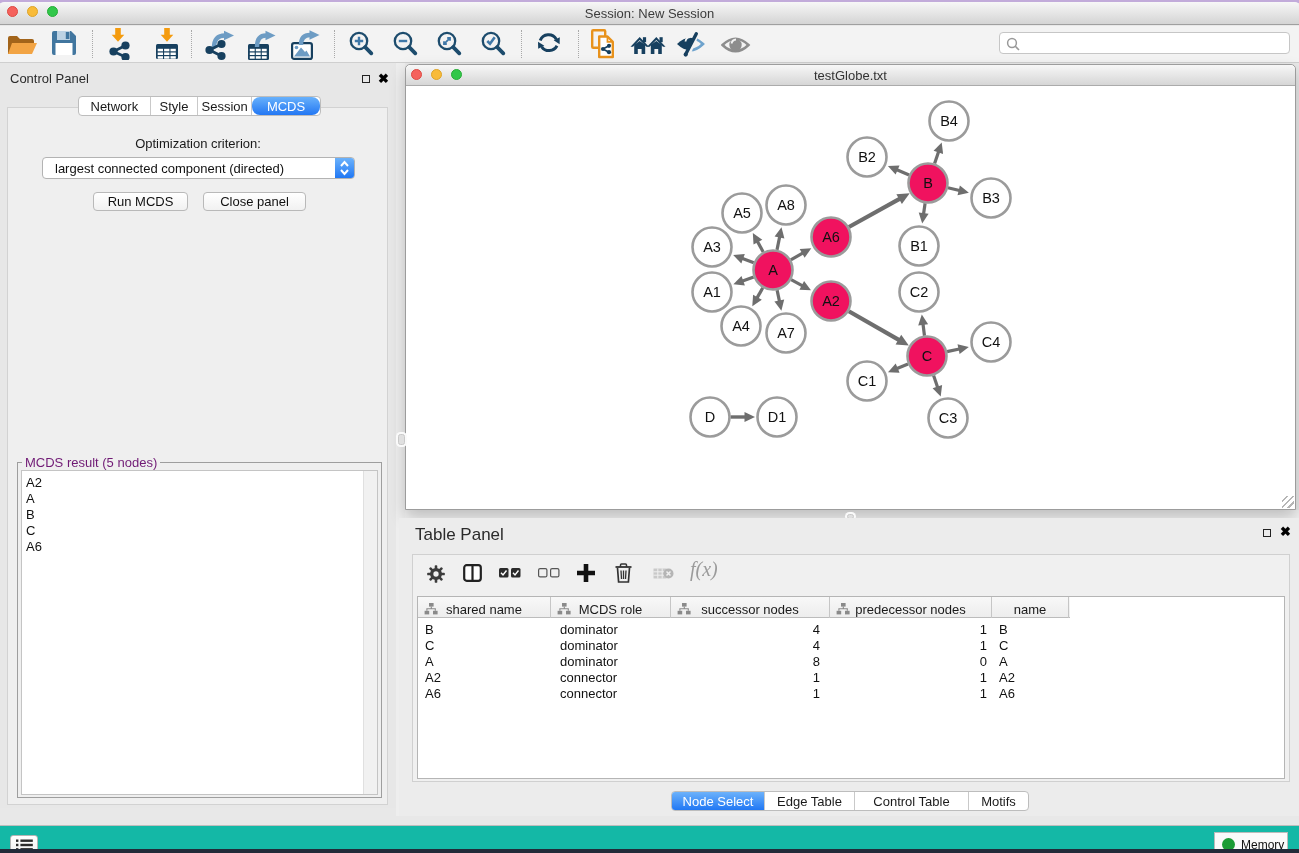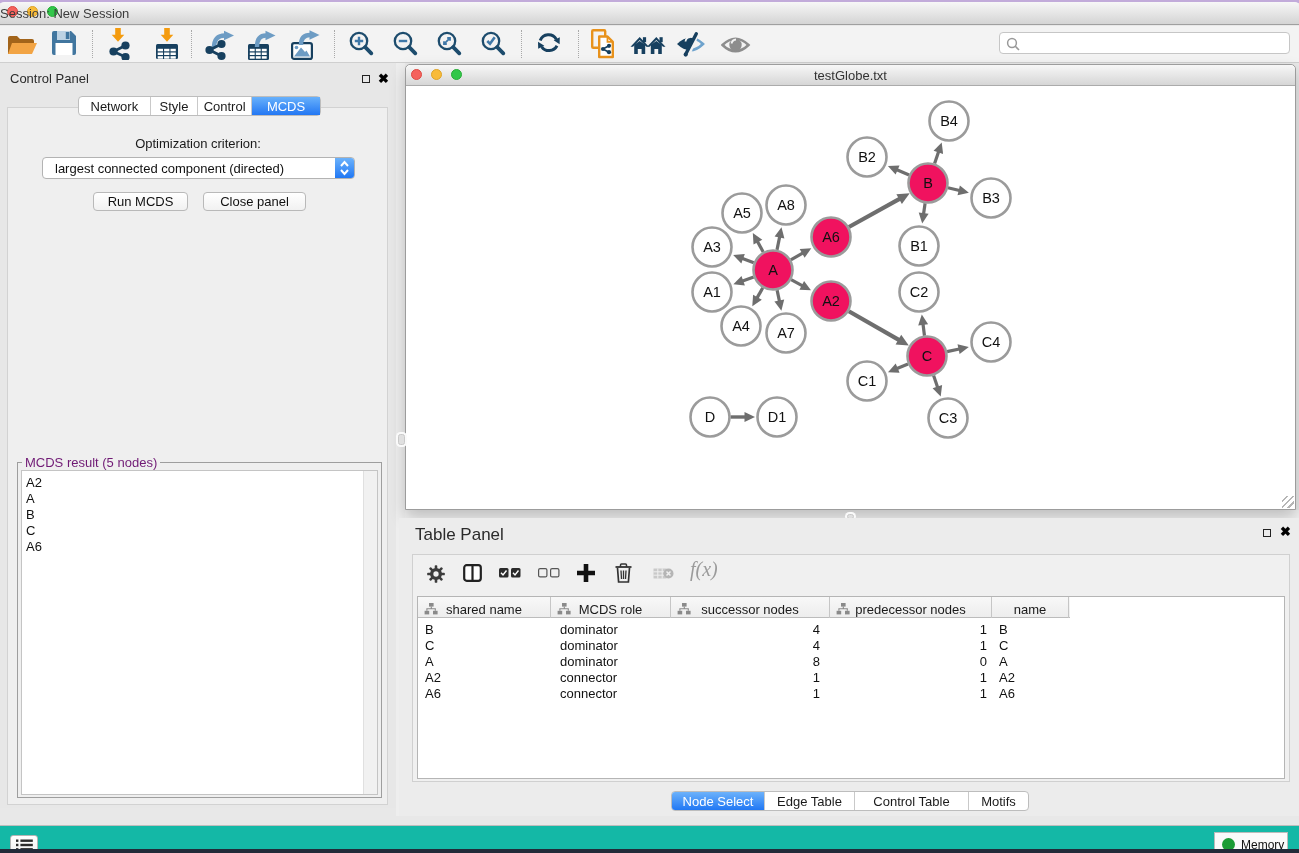--- a/index.html
+++ b/index.html
@@ -14,7 +14,7 @@
 #titlebar .t1 { left:7px;  background:#f5625d; border:1px solid #dd4a43; }
 #titlebar .t2 { left:27px; background:#f8bb39; border:1px solid #dea428; }
 #titlebar .t3 { left:47px; background:#32c74a; border:1px solid #27ad37; }
-#apptitle { left:0; top:6px; width:1299px; font-size:13px; color:#3c3c3c; }
+#apptitle { left:0; top:6px; width:1299px; text-align:center; font-size:13px; color:#3c3c3c; }
 
 #toolbar { left:0; top:26px; width:1299px; height:37px; background:#f3f3f3; border-bottom:1px solid #cfcfcf; }
 .sep { position:absolute; top:4px; height:28px; width:0; border-left:1px dotted #a9a9a9; }

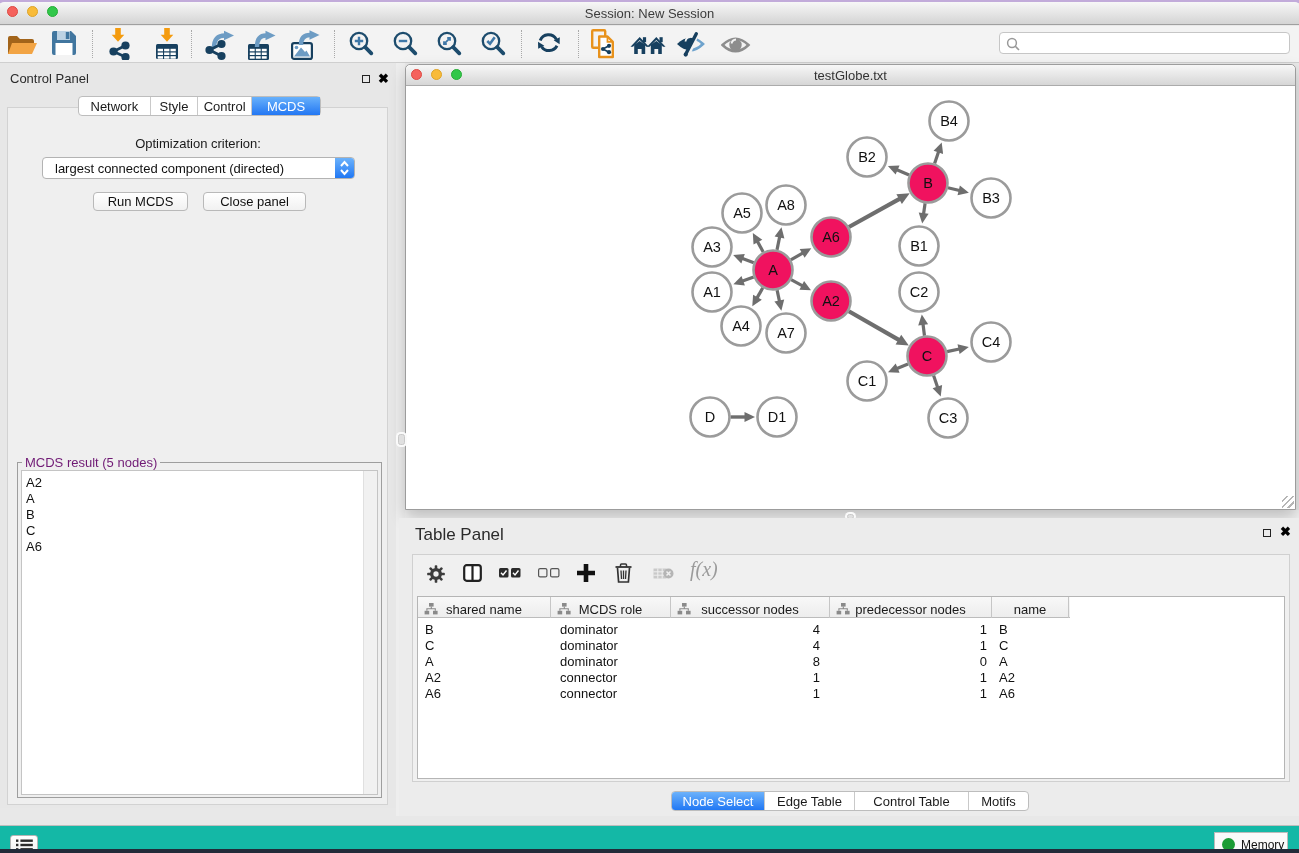--- a/index.html
+++ b/index.html
@@ -243,7 +243,7 @@
  <div class="abs" id="tabs">
       <div class="t-net">Network</div>
       <div class="t-sty">Style</div>
-      <div class="t-sel">Control</div>
+      <div class="t-sel">Session</div>
       <div class="t-mcds">MCDS</div>
     </div>
  <div class="abs" id="dropdown">

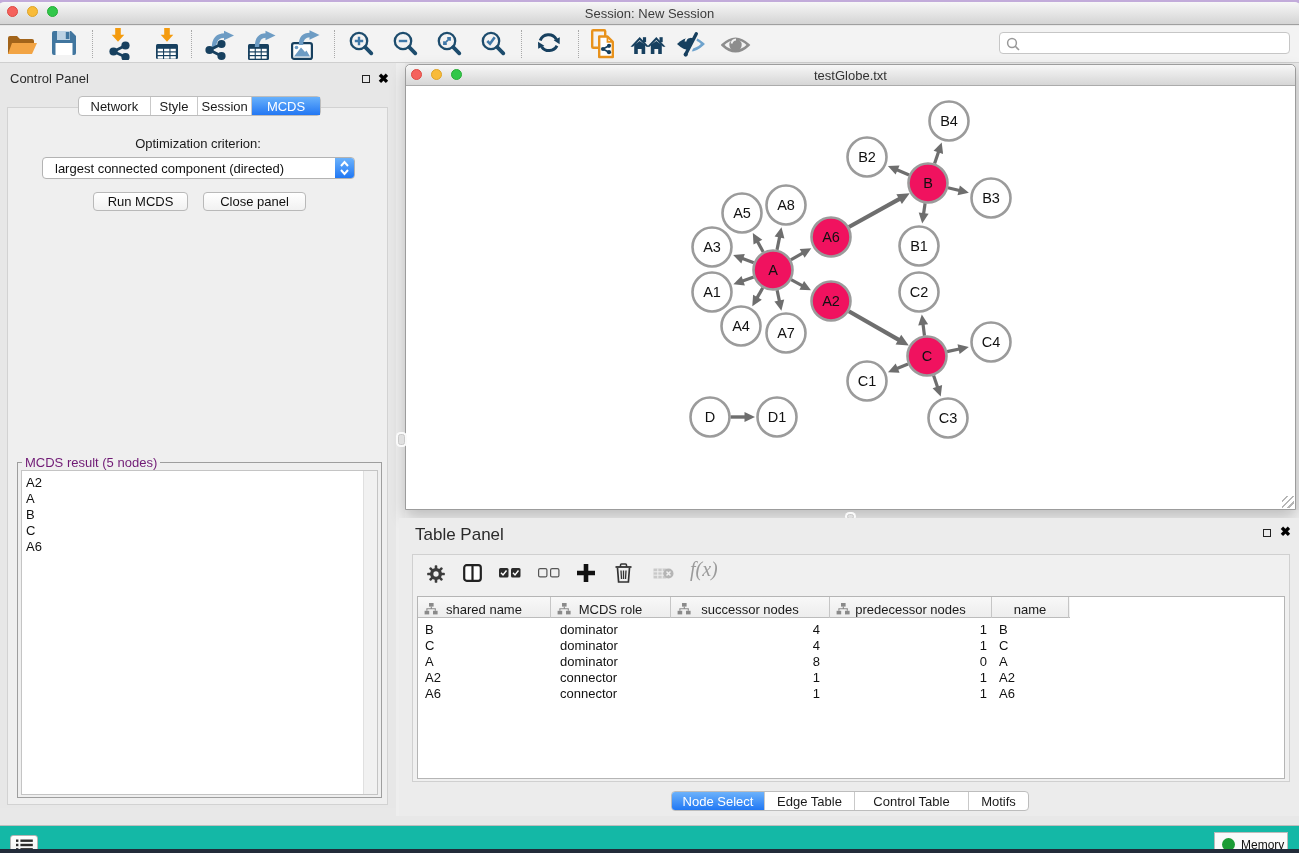--- a/index.html
+++ b/index.html
@@ -29,7 +29,7 @@
 #tabs { left:78px; top:33px; width:243px; height:20px; background:#fff; border:1px solid #bdbdbd; border-radius:4px; display:flex; }
 #tabs div { font-size:13px; color:#1a1a1a; text-align:center; line-height:19px; border-right:1px solid #c9c9c9; }
 #tabs .t-net { width:80px; } #tabs .t-sty { width:53px; } #tabs .t-sel { width:60px; }
-#tabs .t-mcds { width:76px; border-right:none; background:linear-gradient(#68b1fb,#2377f3); color:#fff; border-radius:0; }
+#tabs .t-mcds { width:76px; border-right:none; background:linear-gradient(#68b1fb,#2377f3); color:#fff; border-radius:8px; }
 #optlab { left:0; top:73px; width:396px; text-align:center; font-size:13px; color:#1a1a1a; }
 #dropdown { left:42px; top:94px; width:313px; height:22px; background:#fff; border:1px solid #b3b3b3; border-radius:4px; }
 #dropdown span { position:absolute; left:12px; top:3px; font-size:13px; color:#111; }

